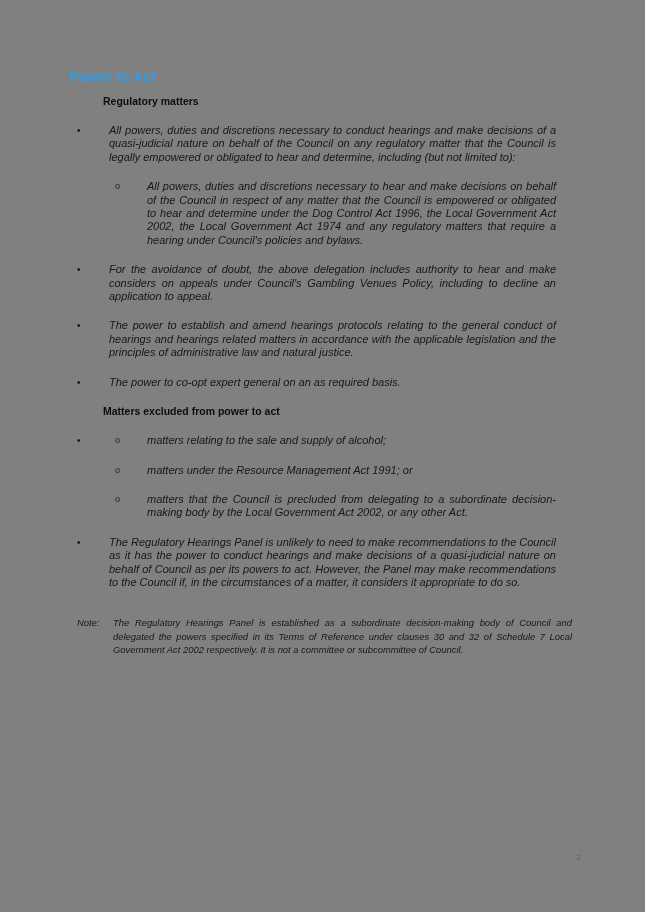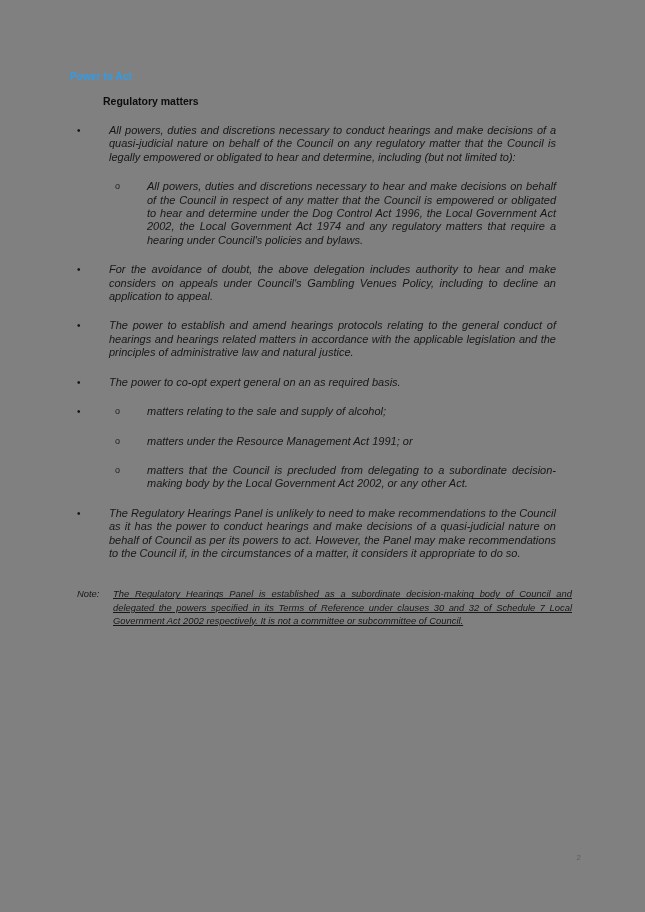--- a/index.html
+++ b/index.html
@@ -27,7 +27,7 @@
   }
 
   h2.section-heading {
-    font-size: 10px;
+    font-size: 14px;
     font-weight: bold;
     color: #2f9ce8;
     margin: 0 0 11px 0;

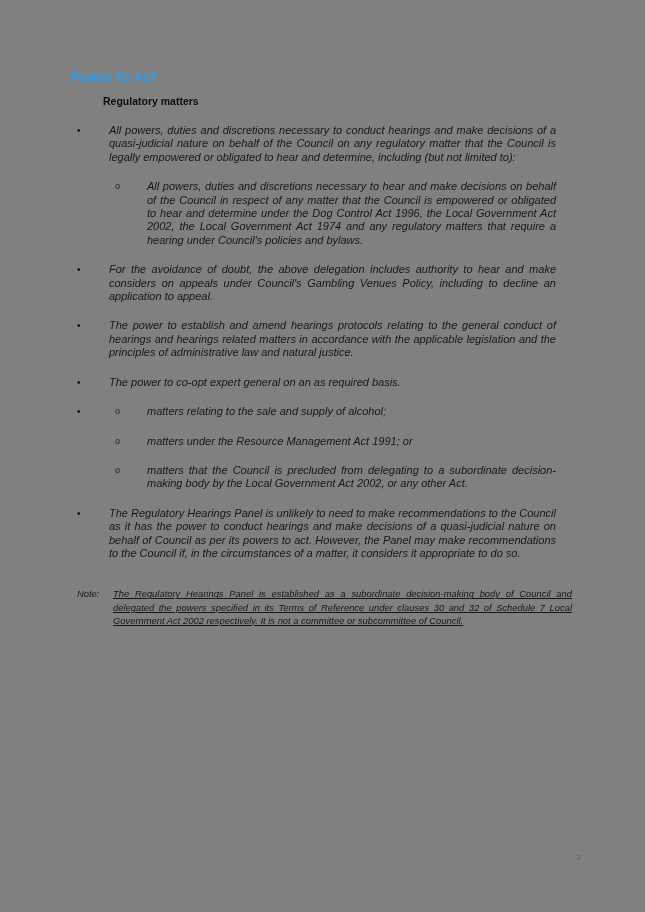--- a/index.html
+++ b/index.html
@@ -174,6 +174,7 @@
       </li>
     </ul>
 
+    <h3 class="sub-heading excluded">Matters excluded from power to act</h3>
 
     <ul class="level1">
       <li class="bullet-item">

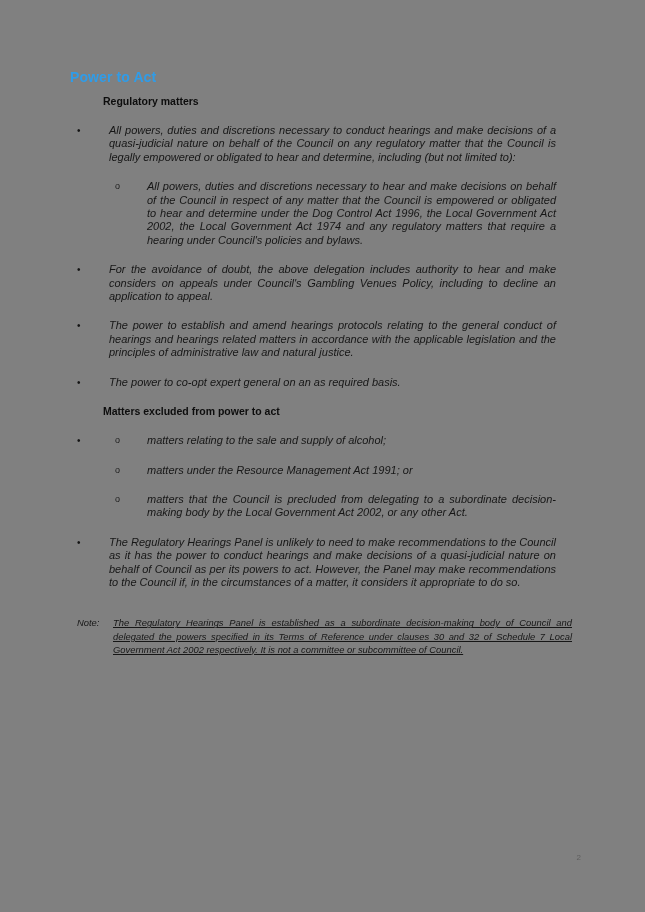--- a/index.html
+++ b/index.html
@@ -117,7 +117,6 @@
     color: #161616;
     font-style: italic;
     text-align: justify;
-    text-decoration: underline;
   }
   .note > .note-label {
     position: absolute;

